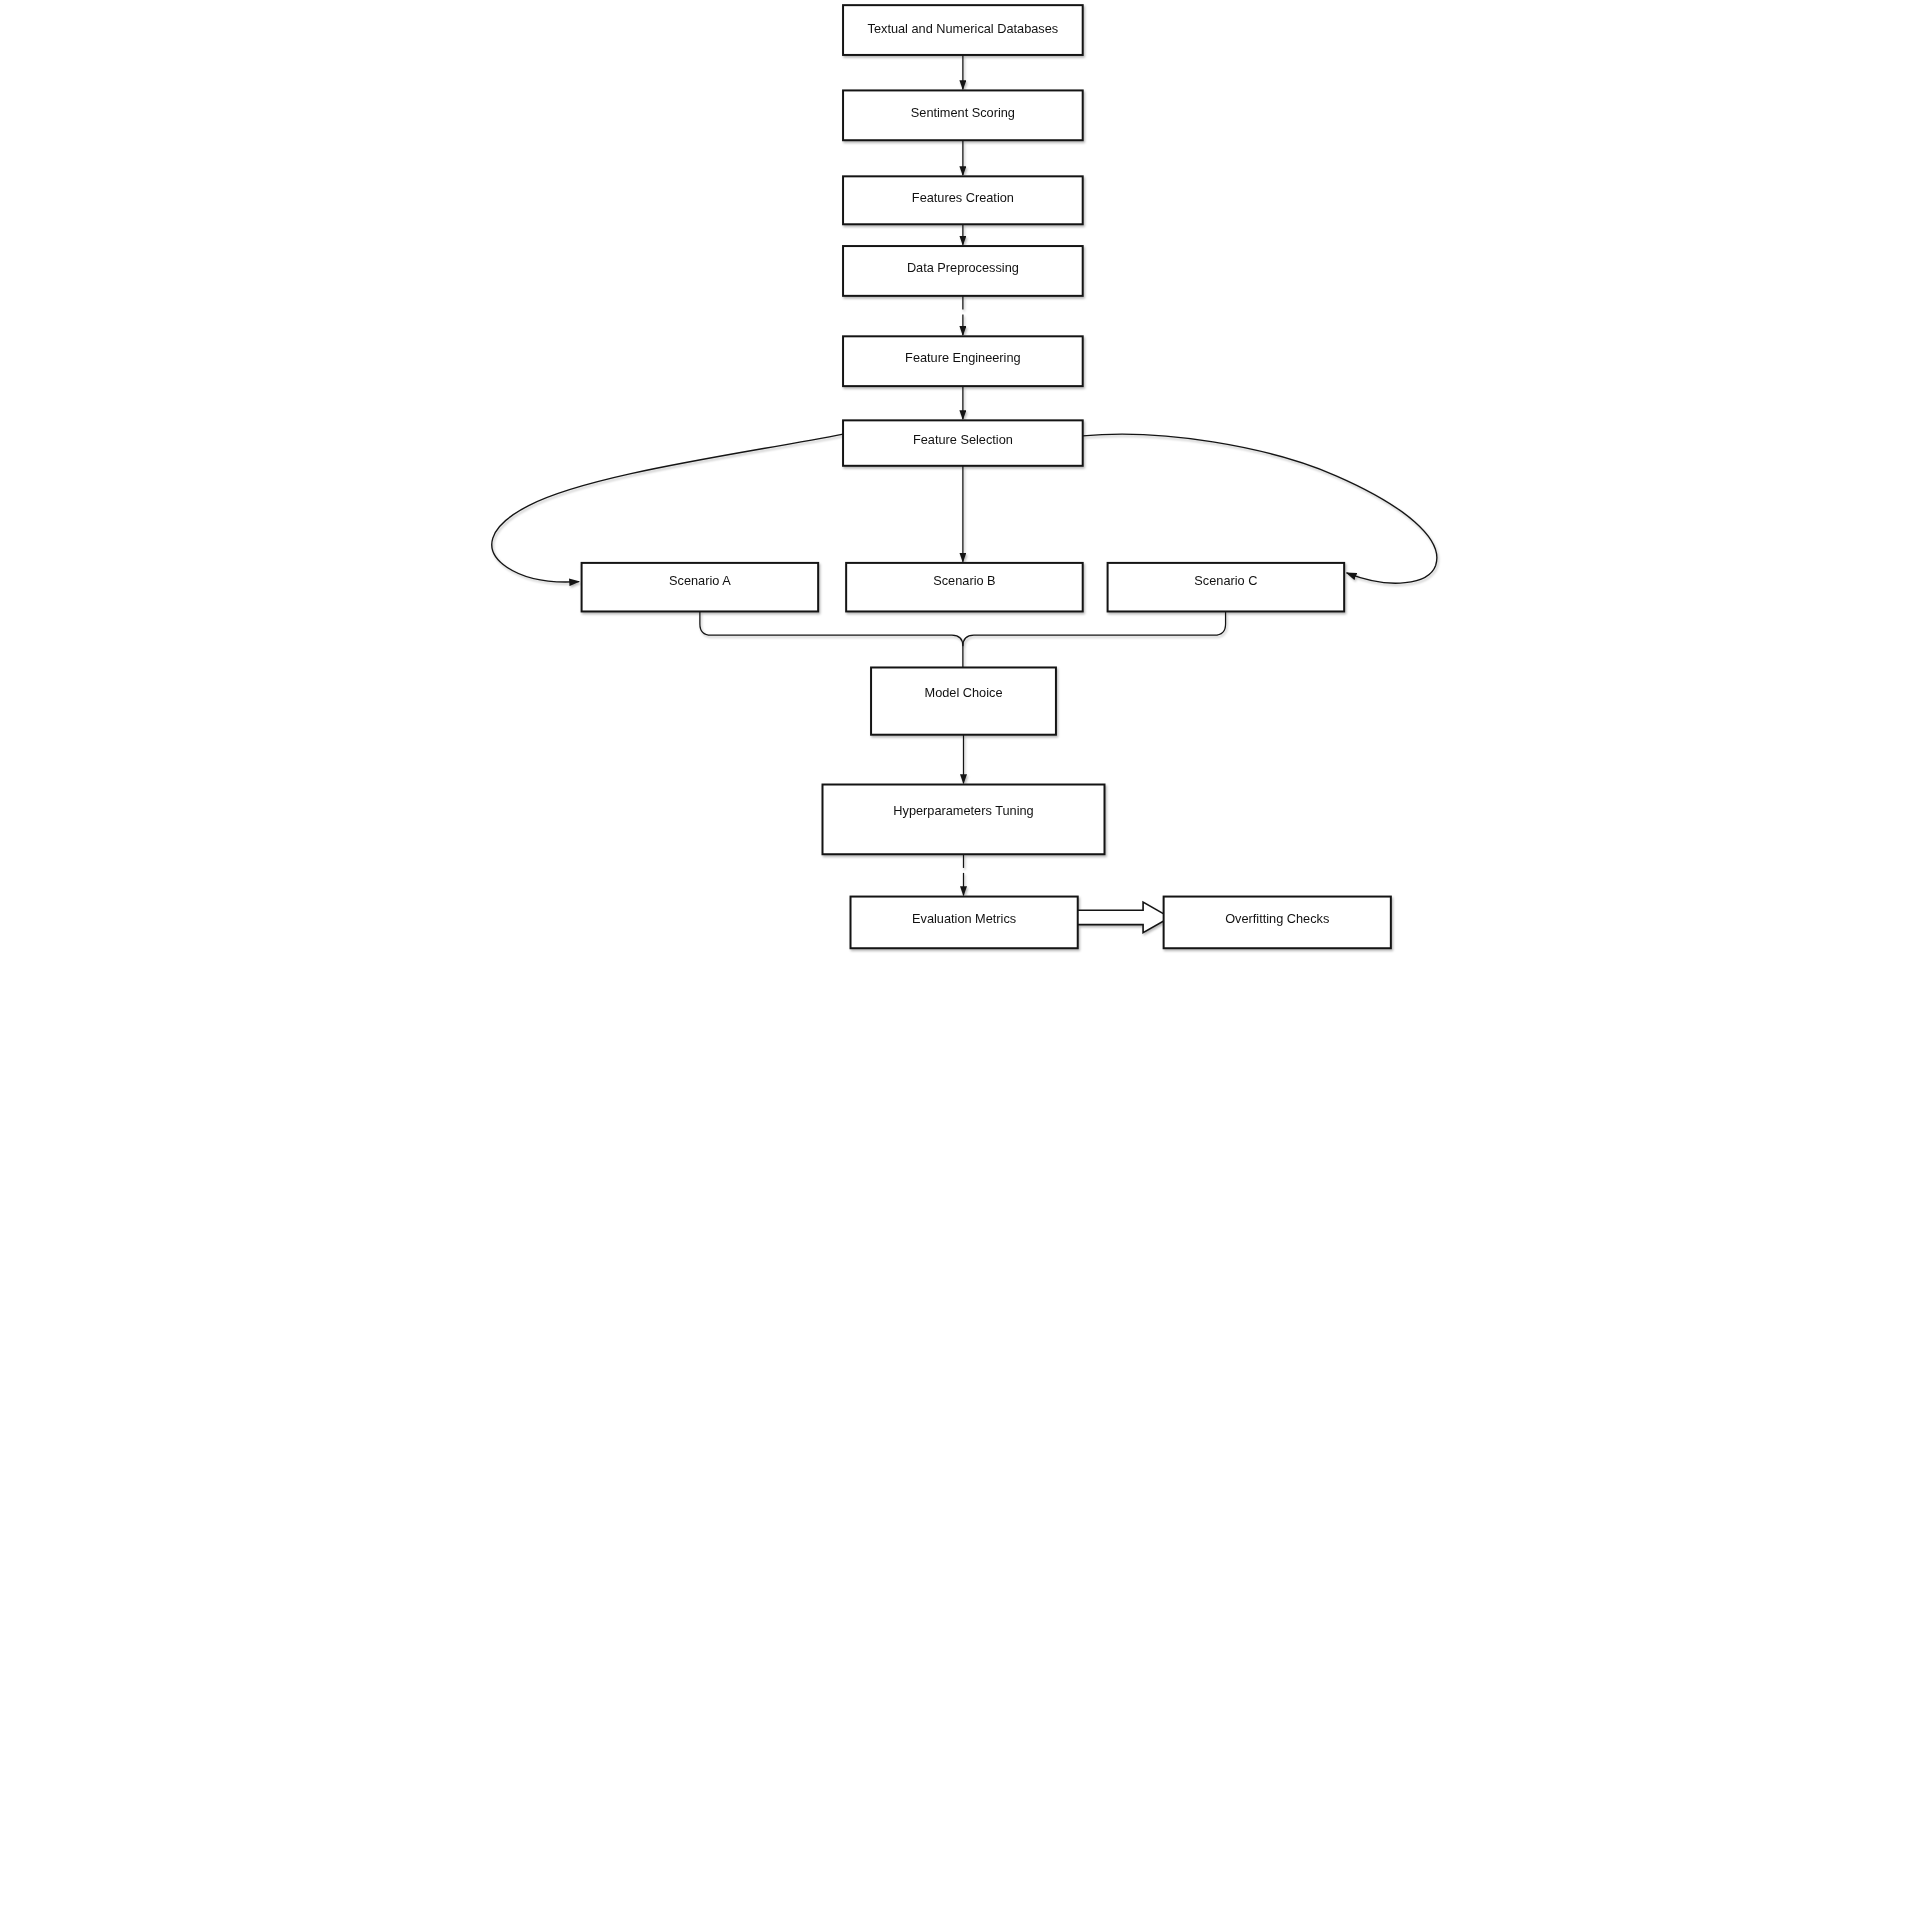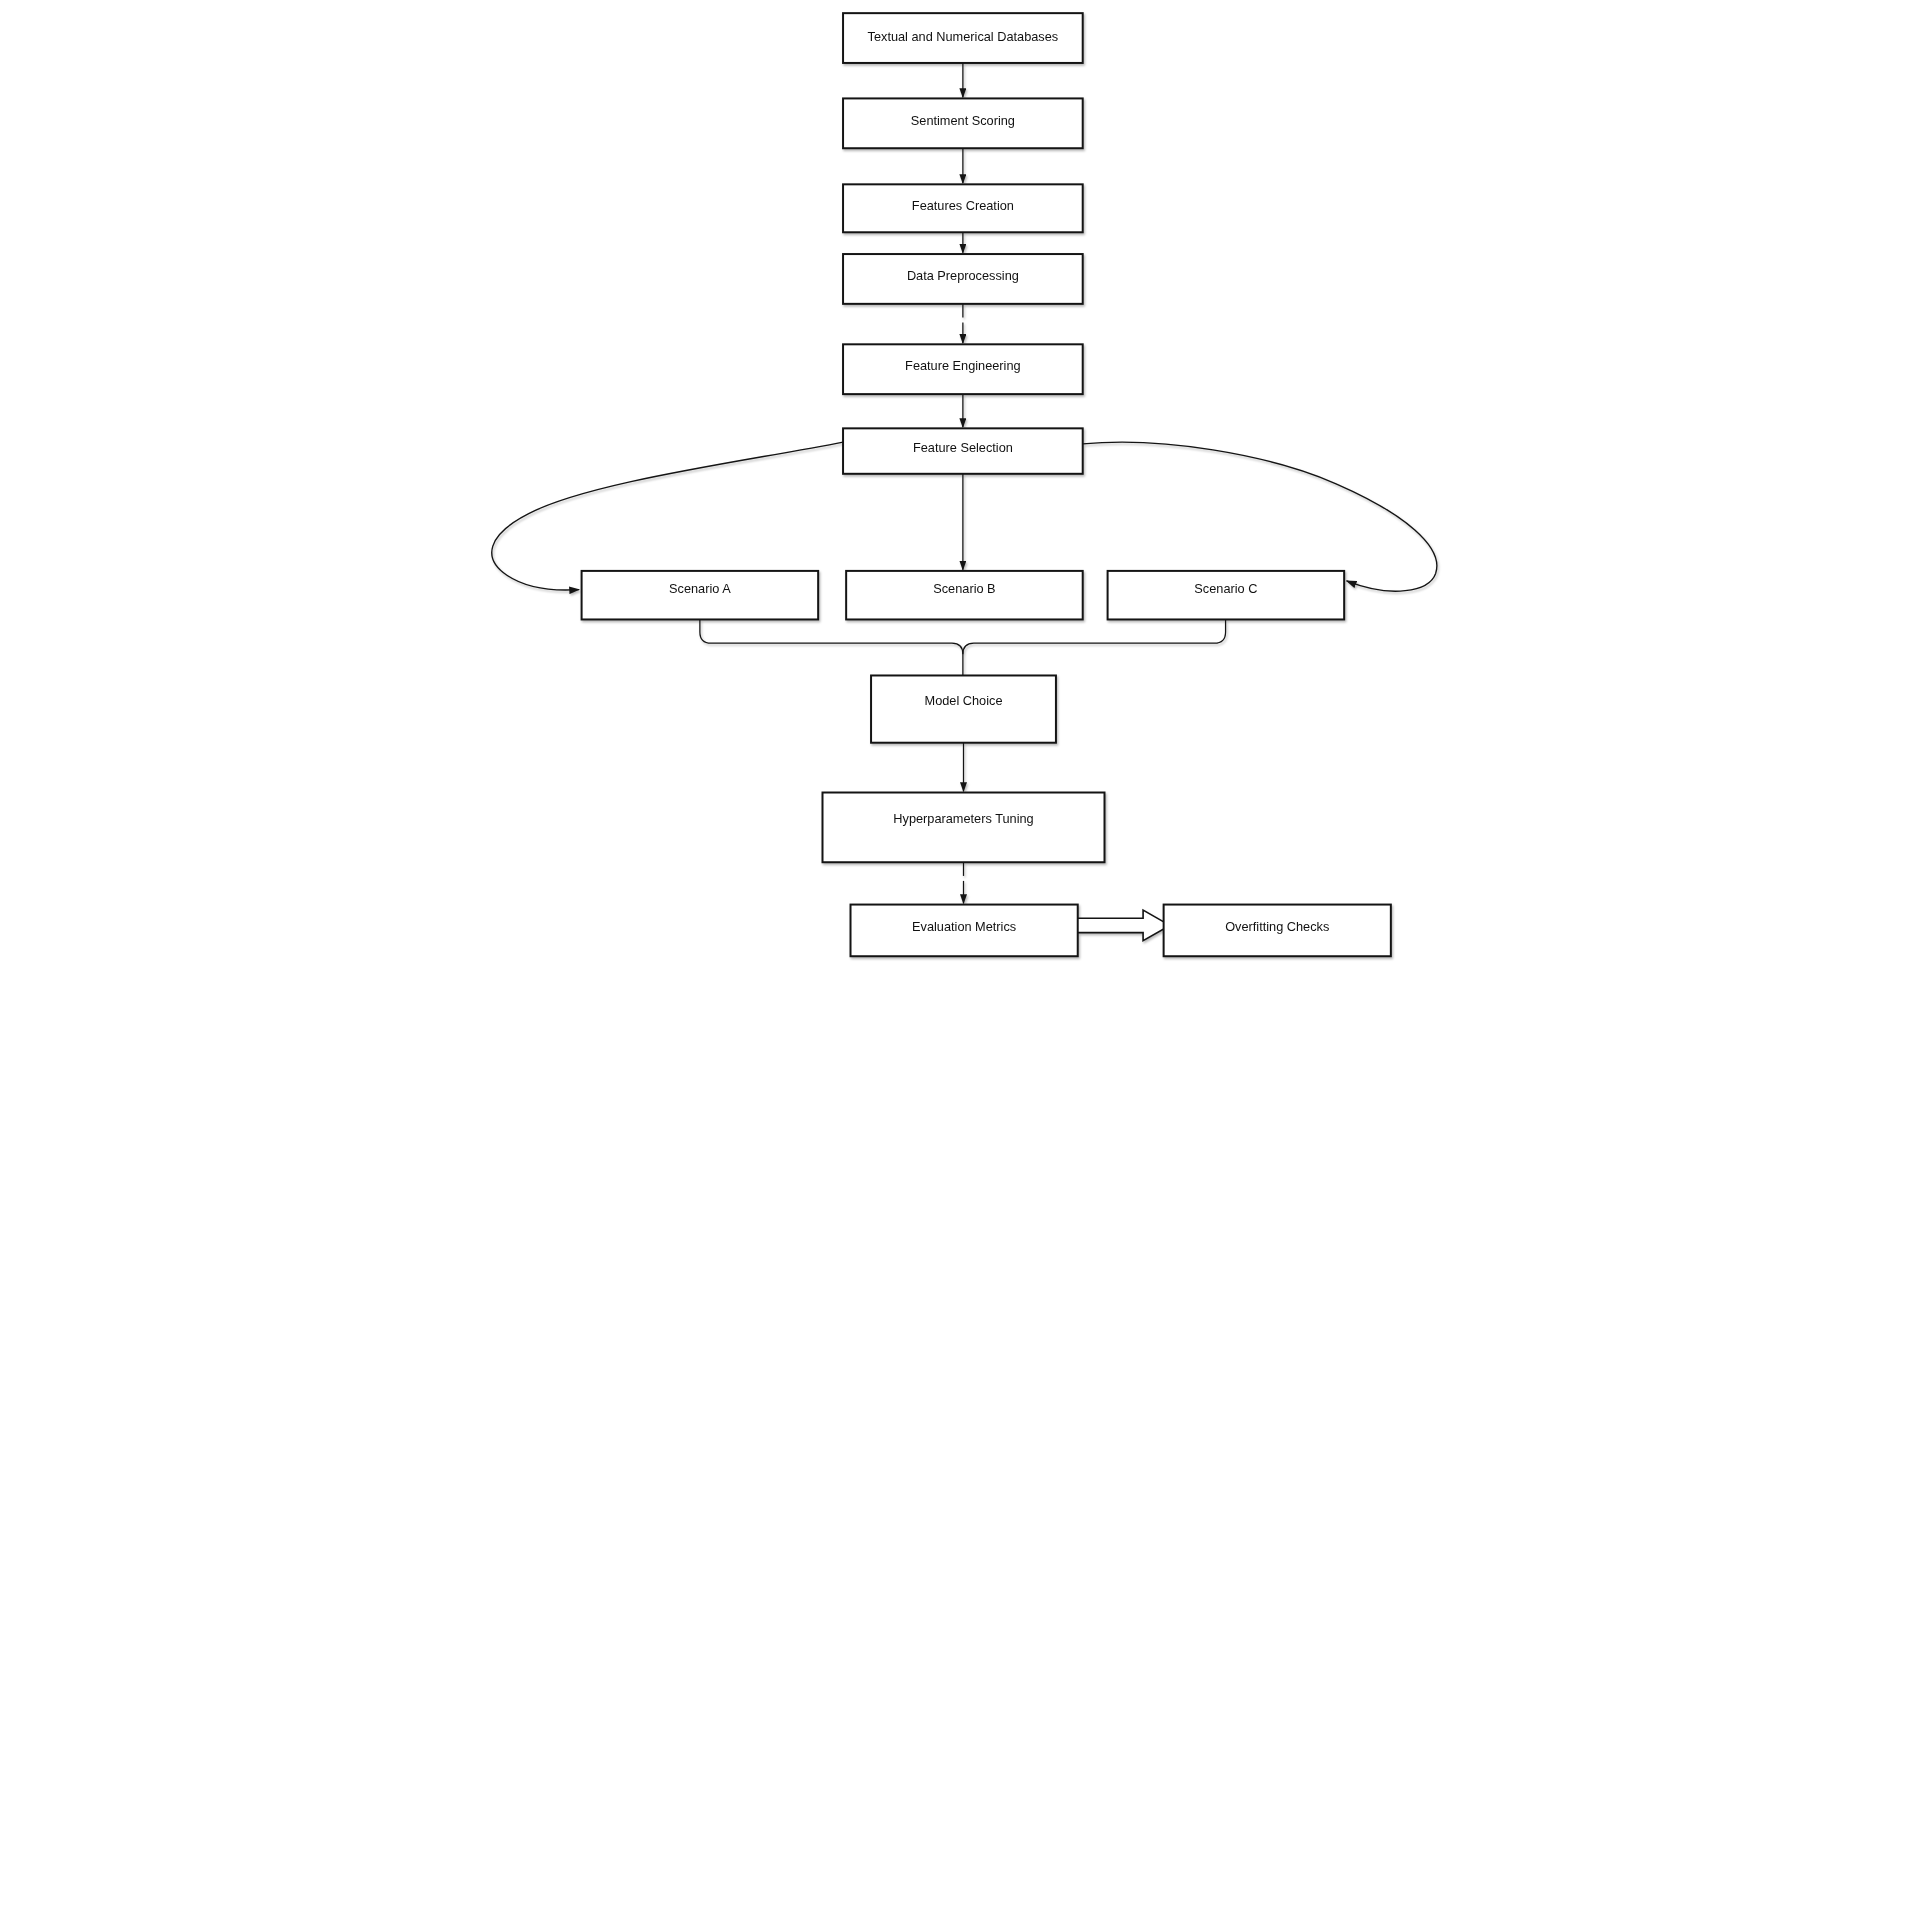--- a/index.html
+++ b/index.html
@@ -9,7 +9,7 @@
     --text:#111111;
   }
   html,body{margin:0;padding:0;background:var(--bg);}
-  .page{width:963px;height:954px;margin:8px auto;background:var(--bg);}
+  .page{width:963px;height:954px;margin:0 auto;background:var(--bg);}
   svg{display:block;}
   .node-rect{fill:var(--node-fill);stroke:var(--stroke);stroke-width:3.2;}
   .edge{fill:none;stroke:var(--stroke);stroke-width:2;}

